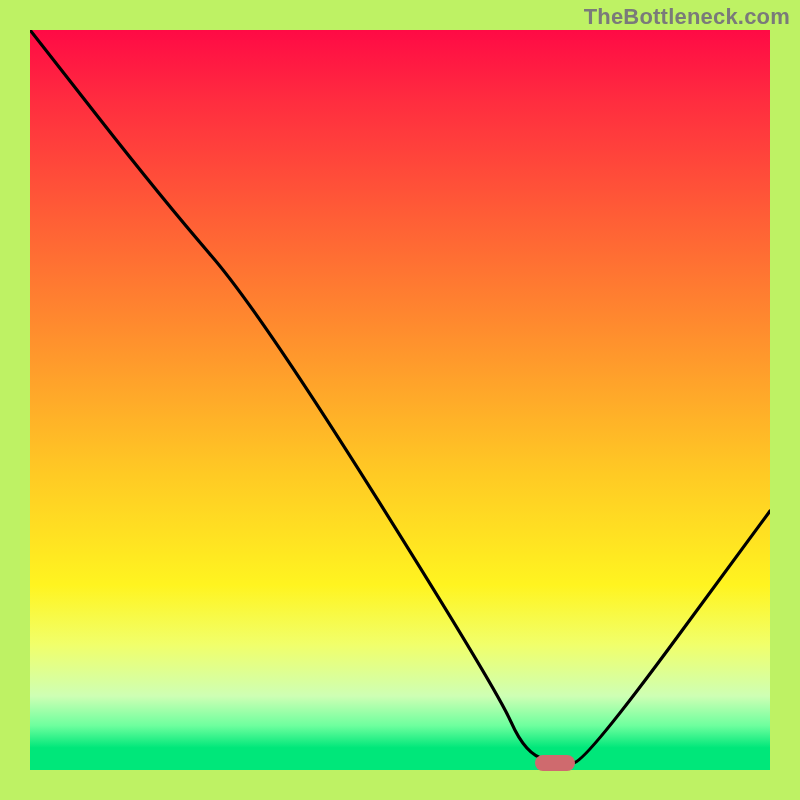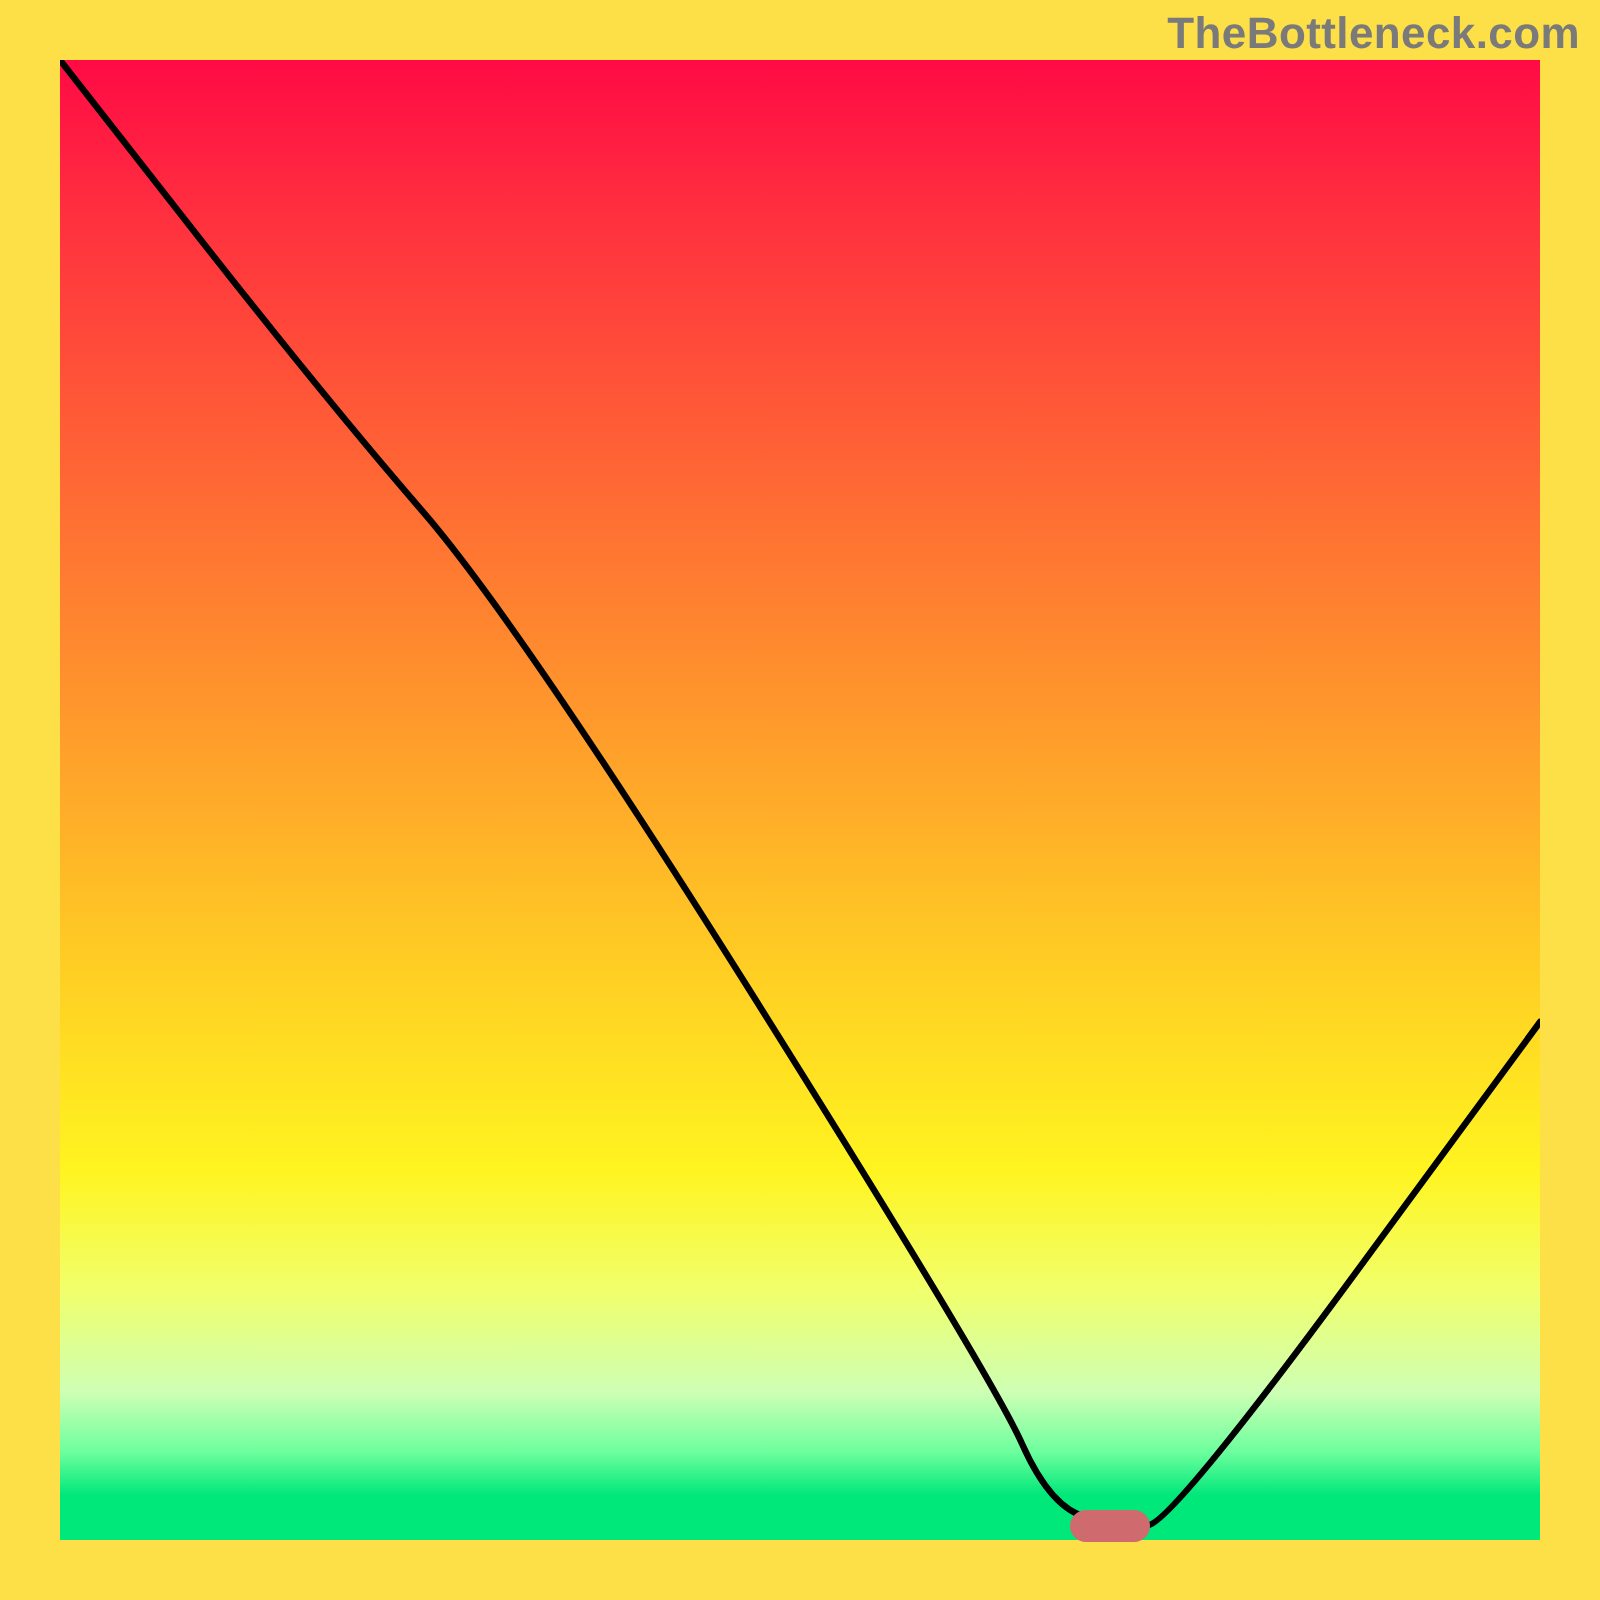--- a/index.html
+++ b/index.html
@@ -16,7 +16,7 @@
     top: 0;
     width: 800px;
     height: 800px;
-    background: #fde047;
+    background: #bef264;
   }
   .plot-area {
     position: absolute;

